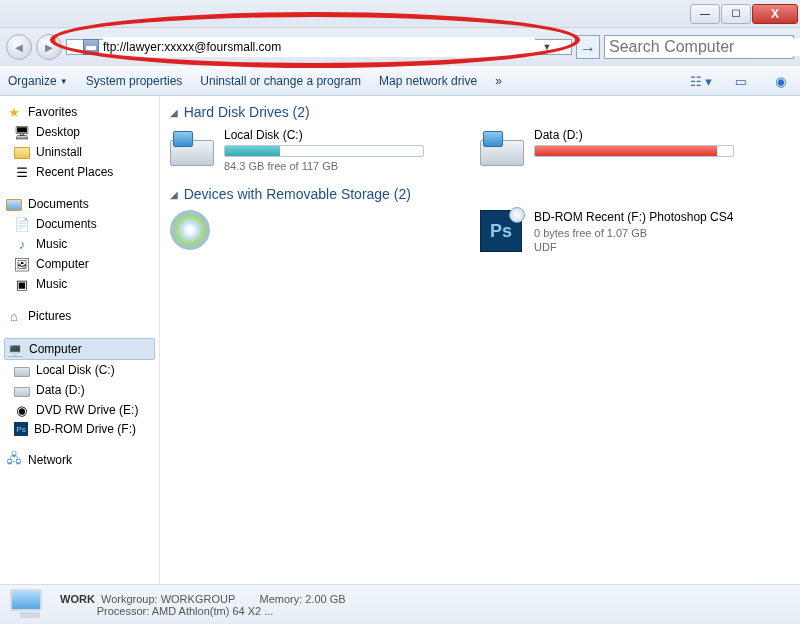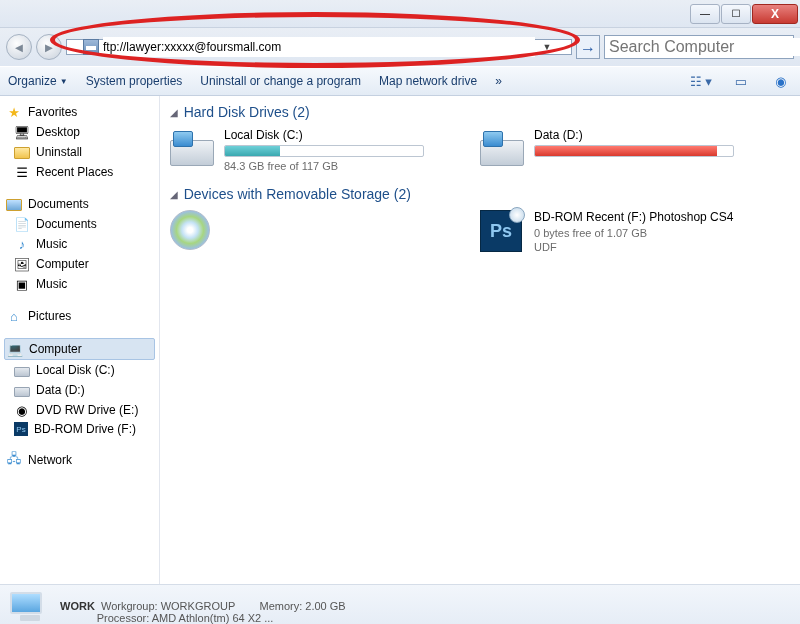--- a/index.html
+++ b/index.html
@@ -68,7 +68,7 @@
 .drive-fs { color: #6c6c6c; font-size: 11px; margin-top: 2px; }
 
 
-.details { height: 40px; background: linear-gradient(#f2f6fb, #e6edf6); border-top: 1px solid #d5dde8; display: flex; align-items: flex-end; padding: 0 10px; gap: 10px; font-size: 11px; color: #555; }
+.details { height: 40px; background: linear-gradient(#f2f6fb, #e6edf6); border-top: 1px solid #d5dde8; display: flex; align-items: center; padding: 0 10px; gap: 10px; font-size: 11px; color: #555; }
 .details .compicon { width: 40px; height: 32px; position: relative; }
 .compicon .mon { width: 32px; height: 22px; background: linear-gradient(#aeddff, #5aa6e0); border: 2px solid #d3dde8; border-radius: 2px; }
 .compicon .base { width: 20px; height: 6px; background: #cfd8e2; margin: 1px auto 0; border-radius: 1px; }

